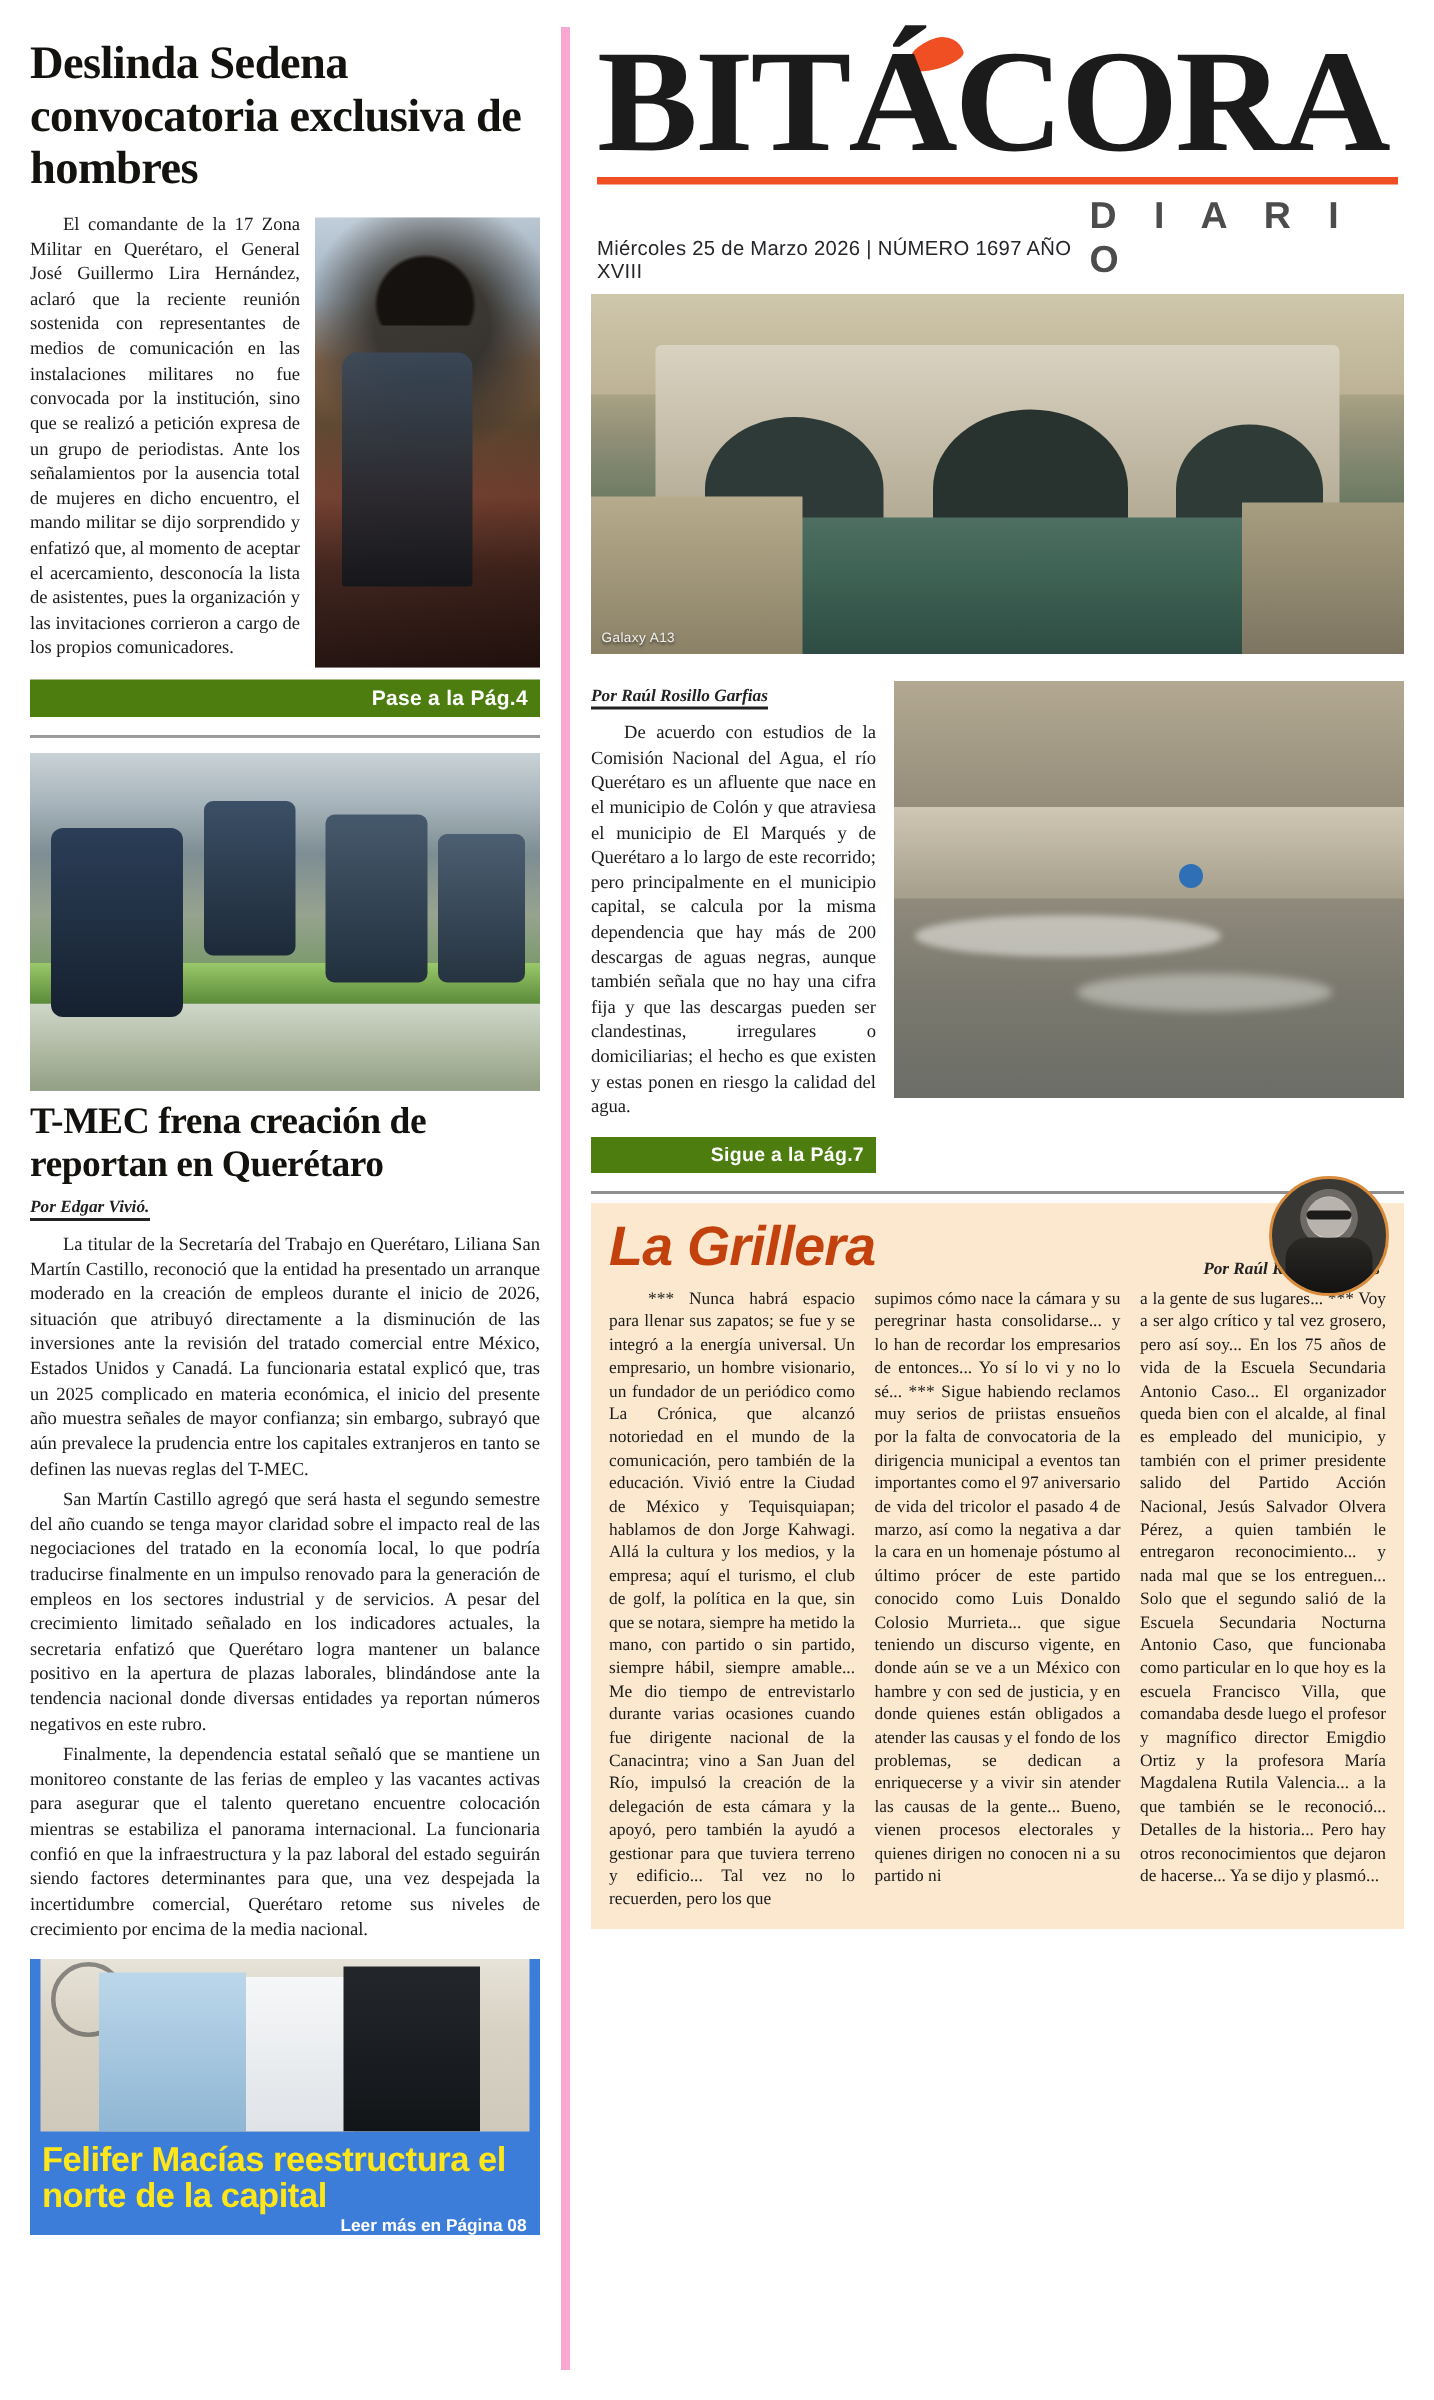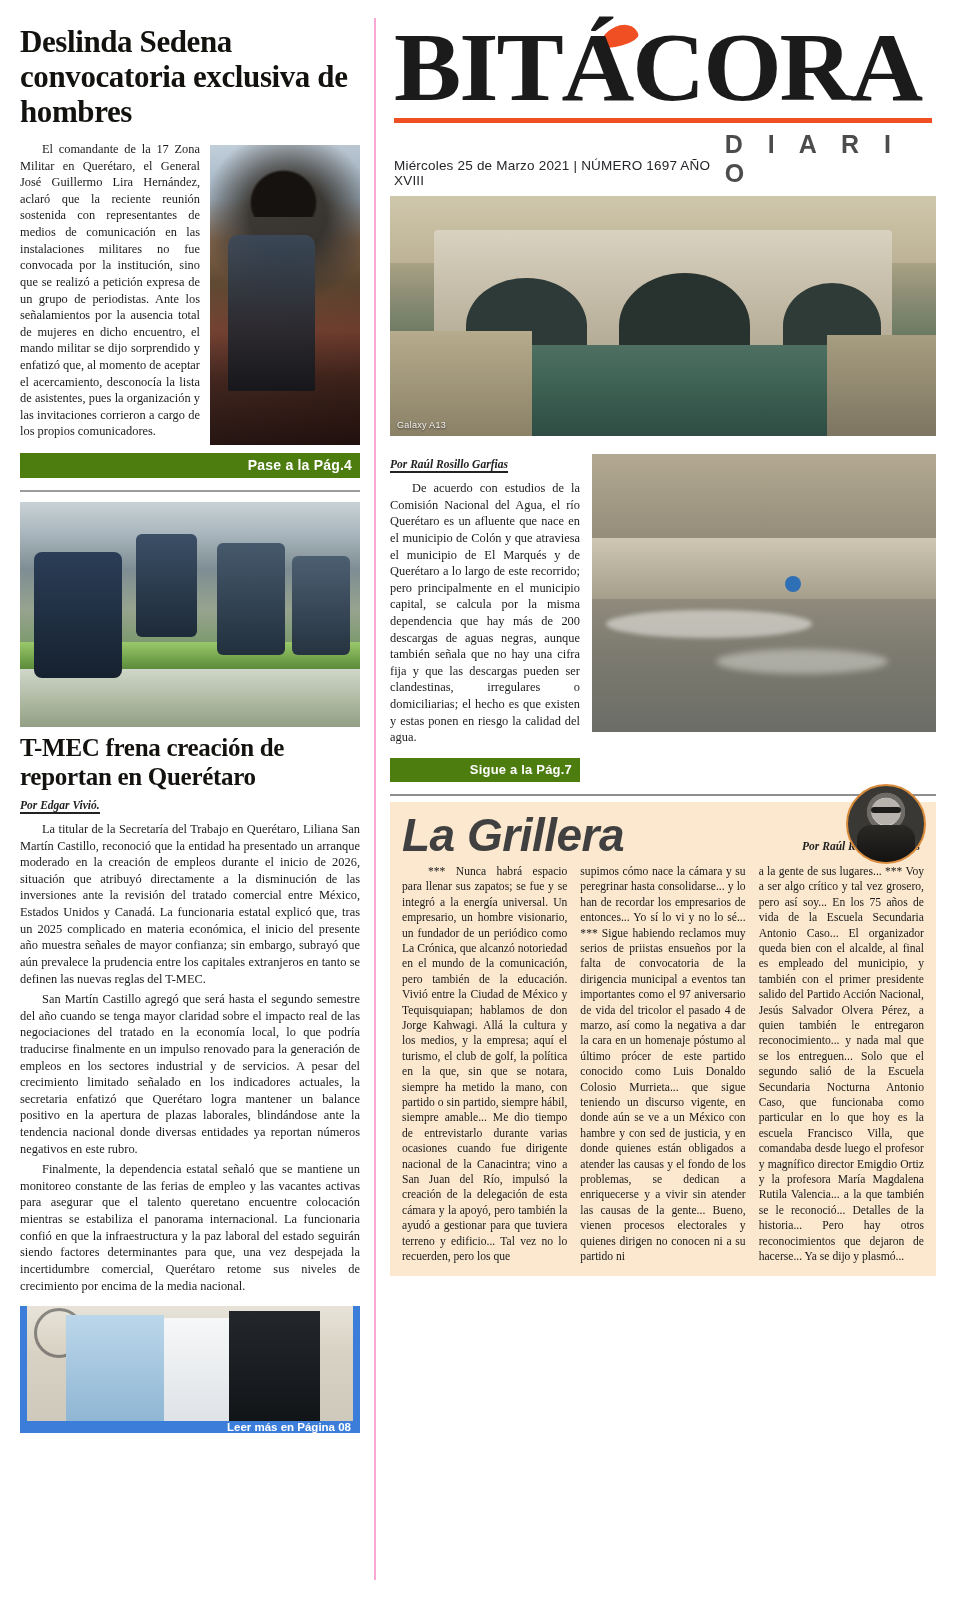--- a/index.html
+++ b/index.html
@@ -15,7 +15,7 @@
   
   .cols{display:flex;gap:14px;height:1562px;}
   .colL{width:340px;flex:0 0 340px;position:relative;}
-  .colR{flex:1;position:relative;border-left:2px solid #f9a8d4;padding-left:14px;}
+  .colR{flex:1;position:relative;border-left:6px solid #f9a8d4;padding-left:14px;}
 
   
   h1.lead{

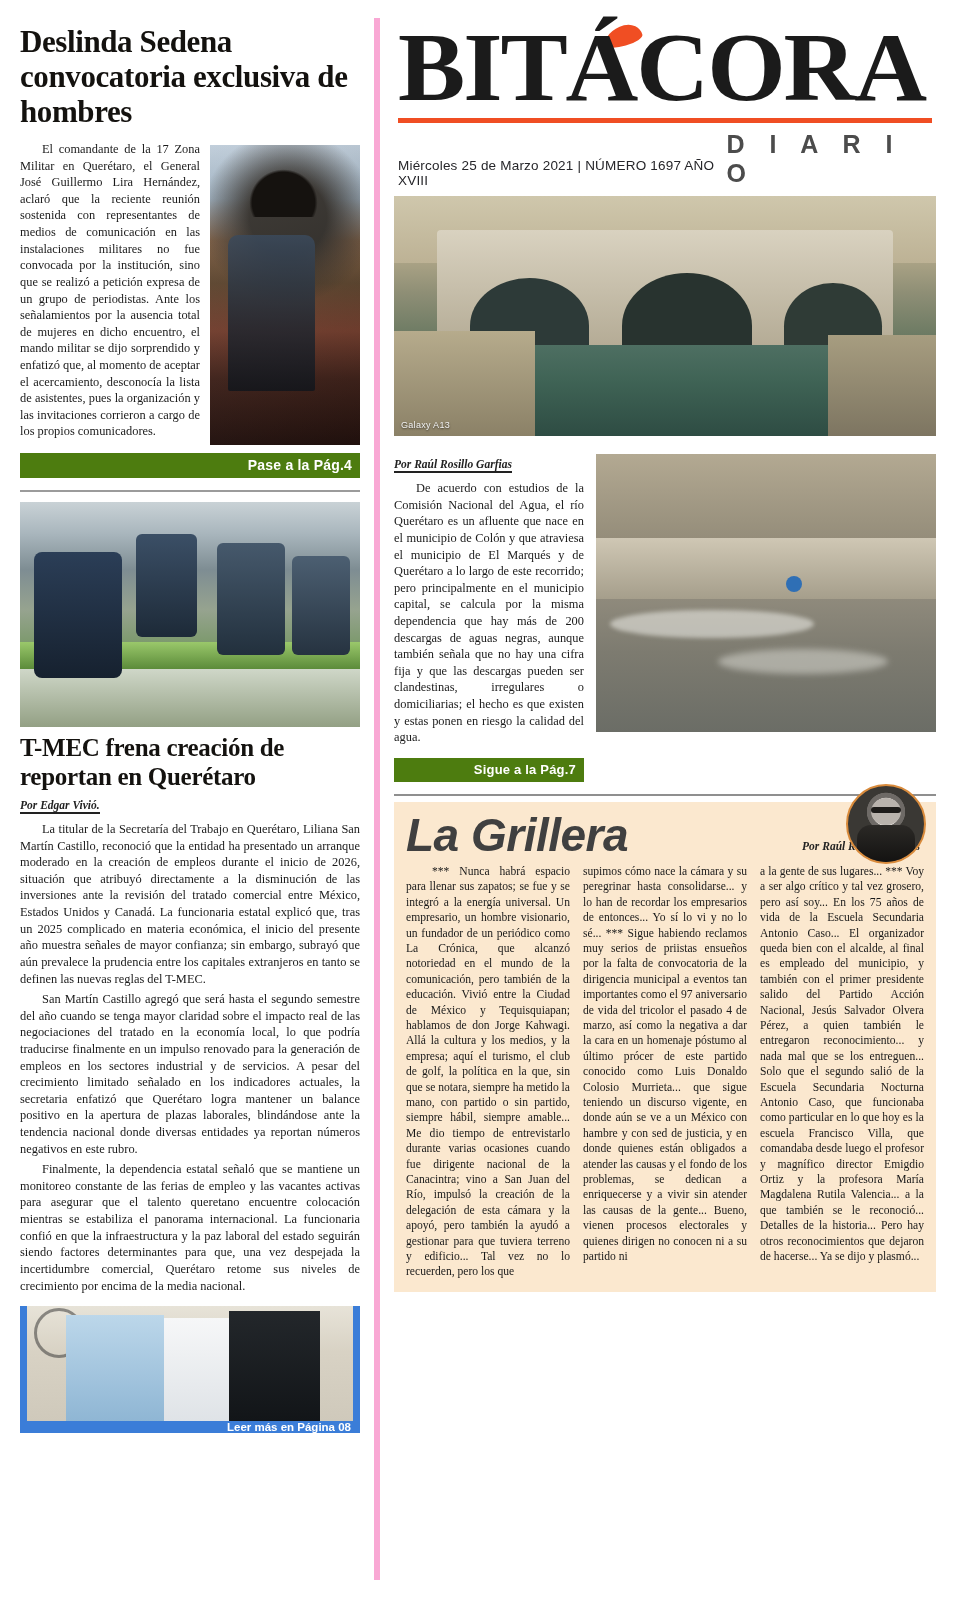--- a/index.html
+++ b/index.html
@@ -242,7 +242,7 @@
       <div class="mast-title">BITÁCORA</div>
       <div class="mast-rule orange"></div>
       <div class="mast-foot">
-        <div class="mast-date">Miércoles 25 de Marzo 2021 | NÚMERO 1697 AÑO XVIII</div>
+        <div class="mast-date">Miércoles 25 de Marzo 2026 | NÚMERO 1697 AÑO XVIII</div>
         <div class="mast-diario">D I A R I O</div>
       </div>
     </div>

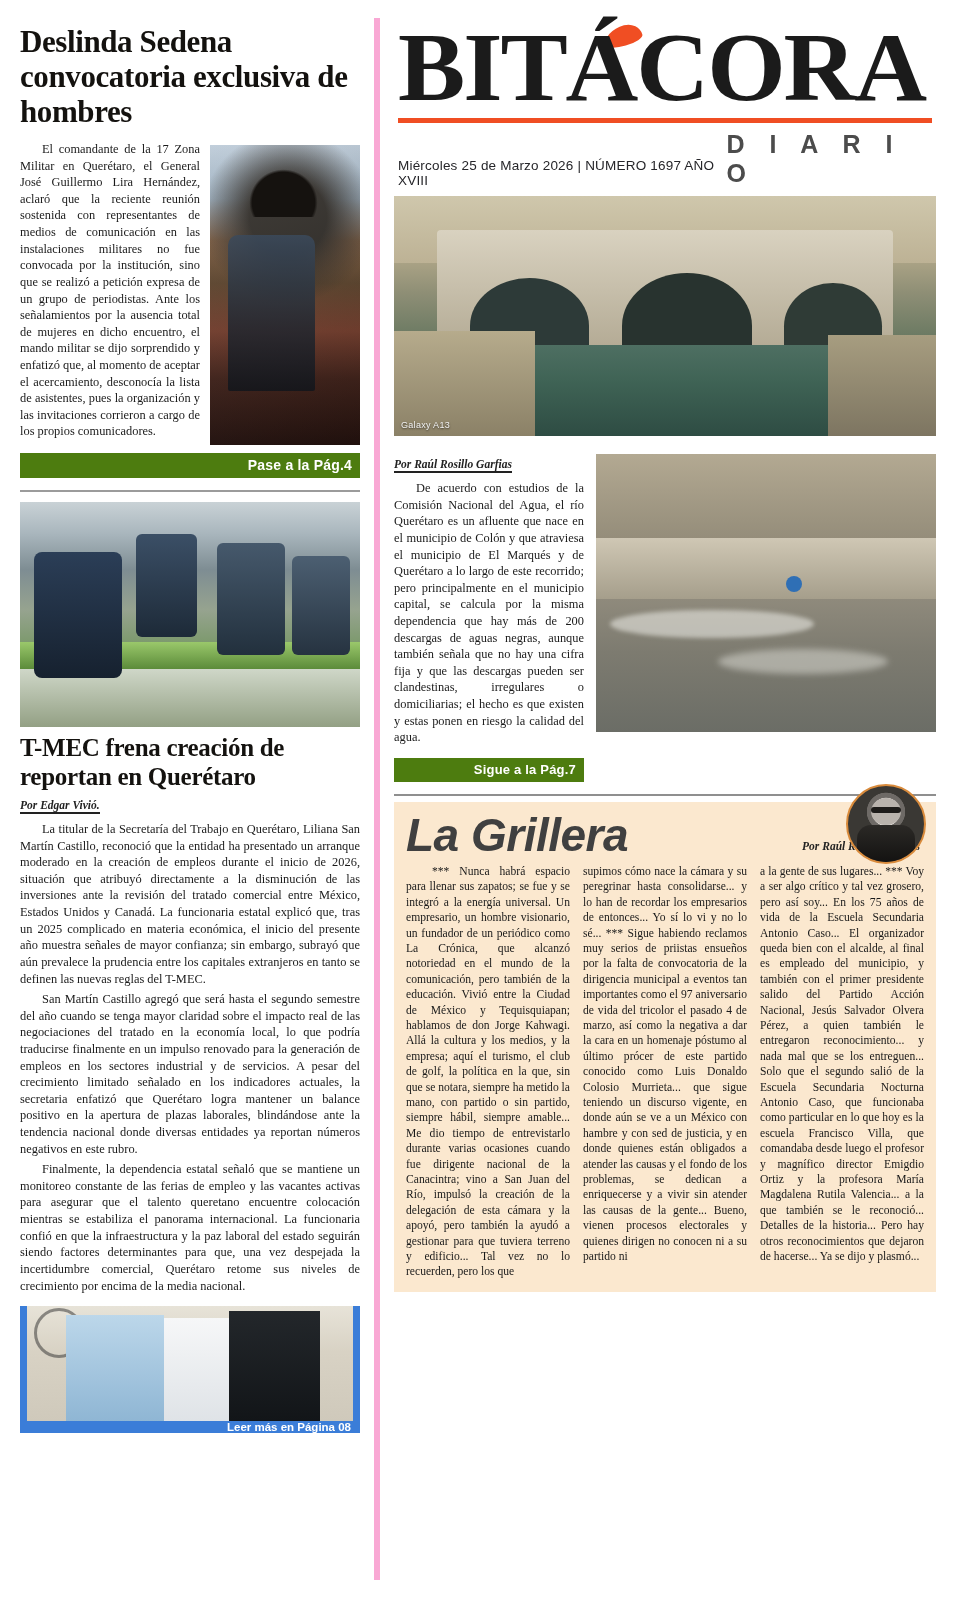--- a/index.html
+++ b/index.html
@@ -164,7 +164,7 @@
   .grill-head{display:flex;align-items:flex-start;justify-content:space-between;}
   .grill-title{
     font-family:"Liberation Sans",sans-serif;font-style:italic;font-weight:700;
-    font-size:46px;color:#404040;letter-spacing:-0.5px;line-height:1;
+    font-size:37px;color:#c2410c;letter-spacing:-0.5px;line-height:1;
   }
   .grill-by{
     font-family:"Liberation Serif",serif;font-style:italic;font-weight:700;font-size:11.5px;

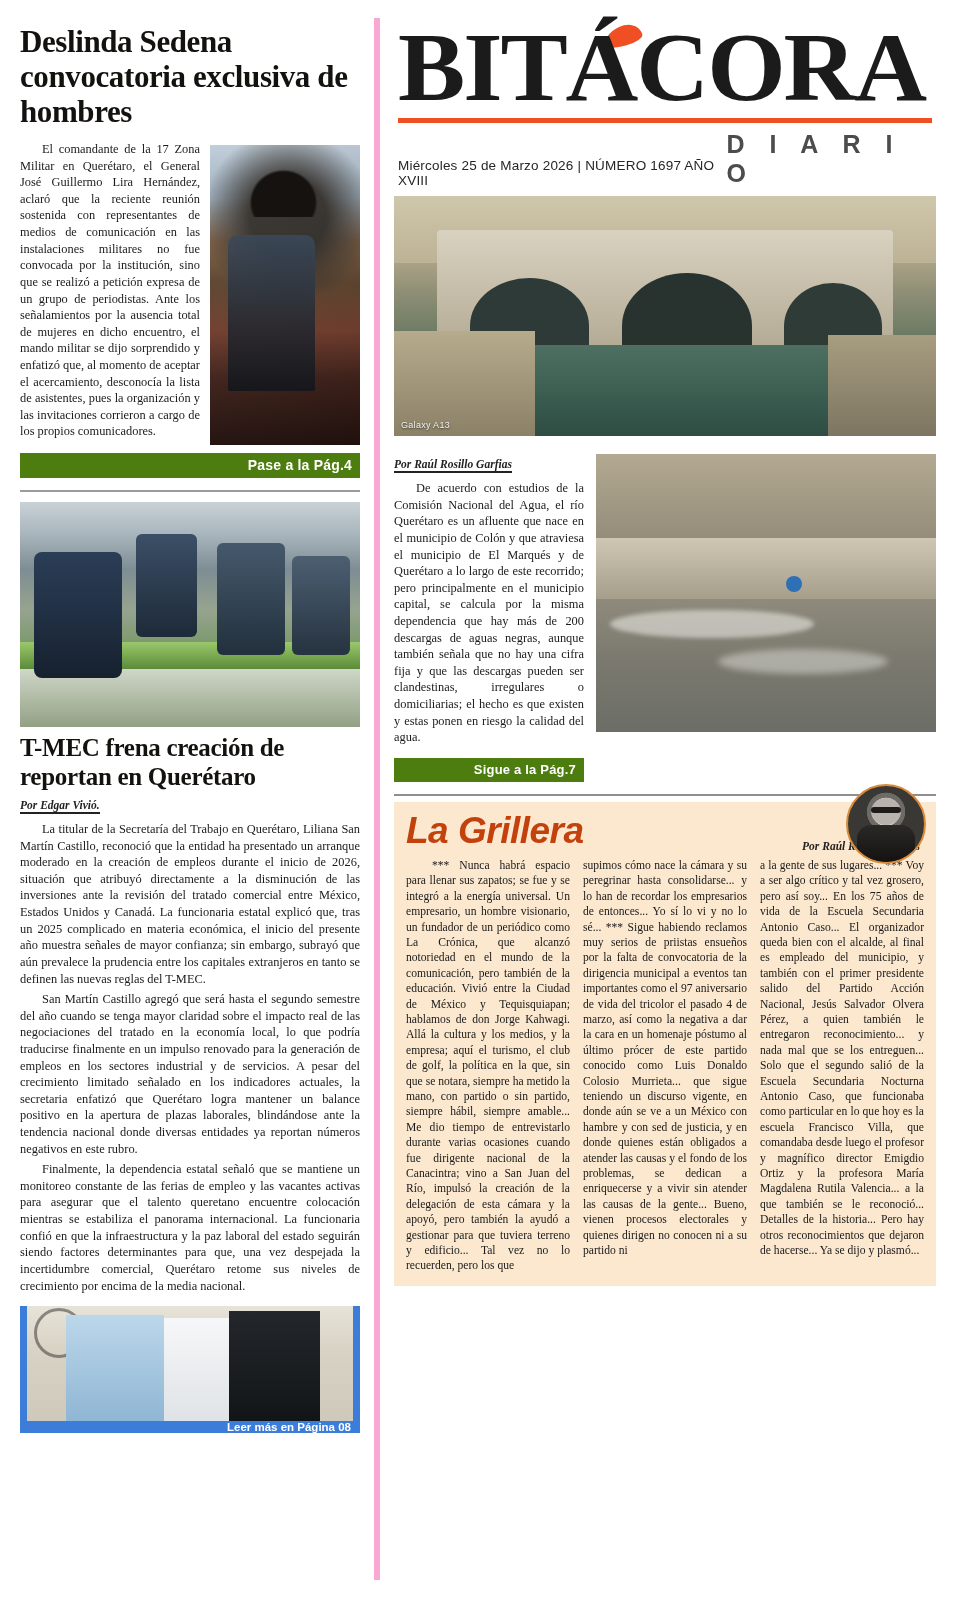--- a/index.html
+++ b/index.html
@@ -230,6 +230,7 @@
             <div class="shirt"></div>
             <div class="suitB"></div>
       </div>
+      <h3>Felifer Macías reestructura el norte de la capital</h3>
       <div class="more">Leer más en Página 08</div>
     </div>
 

